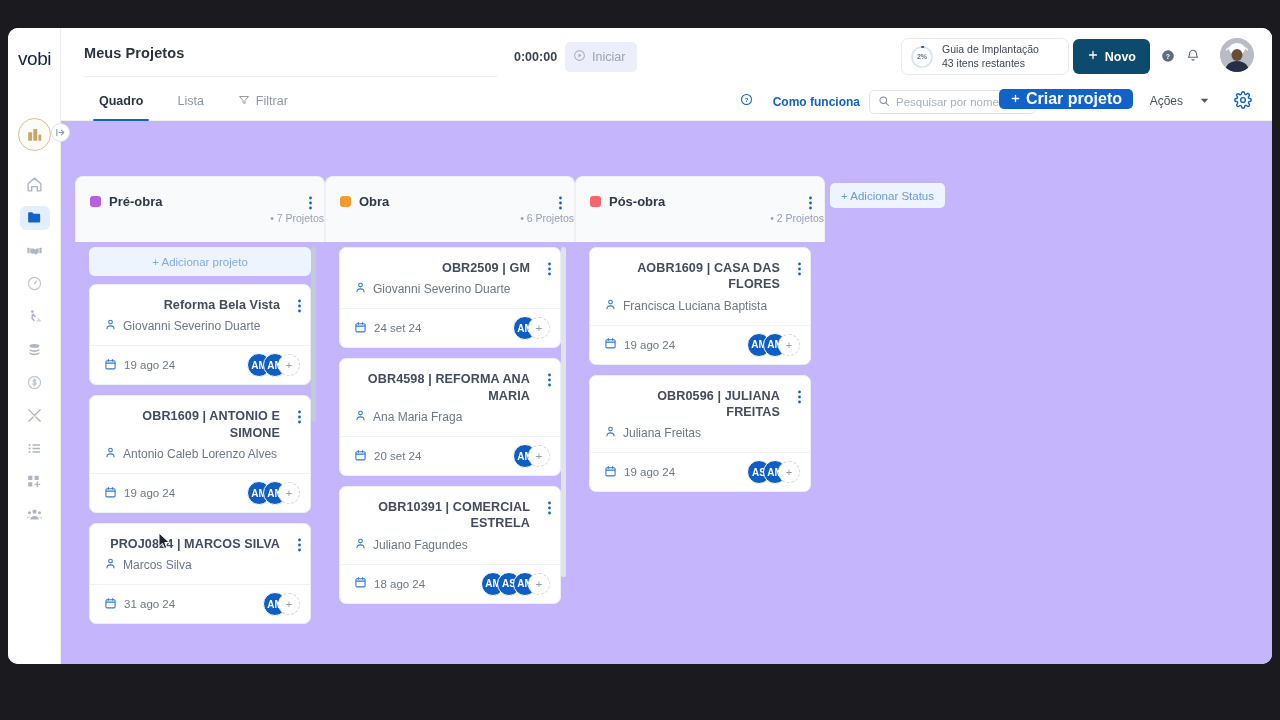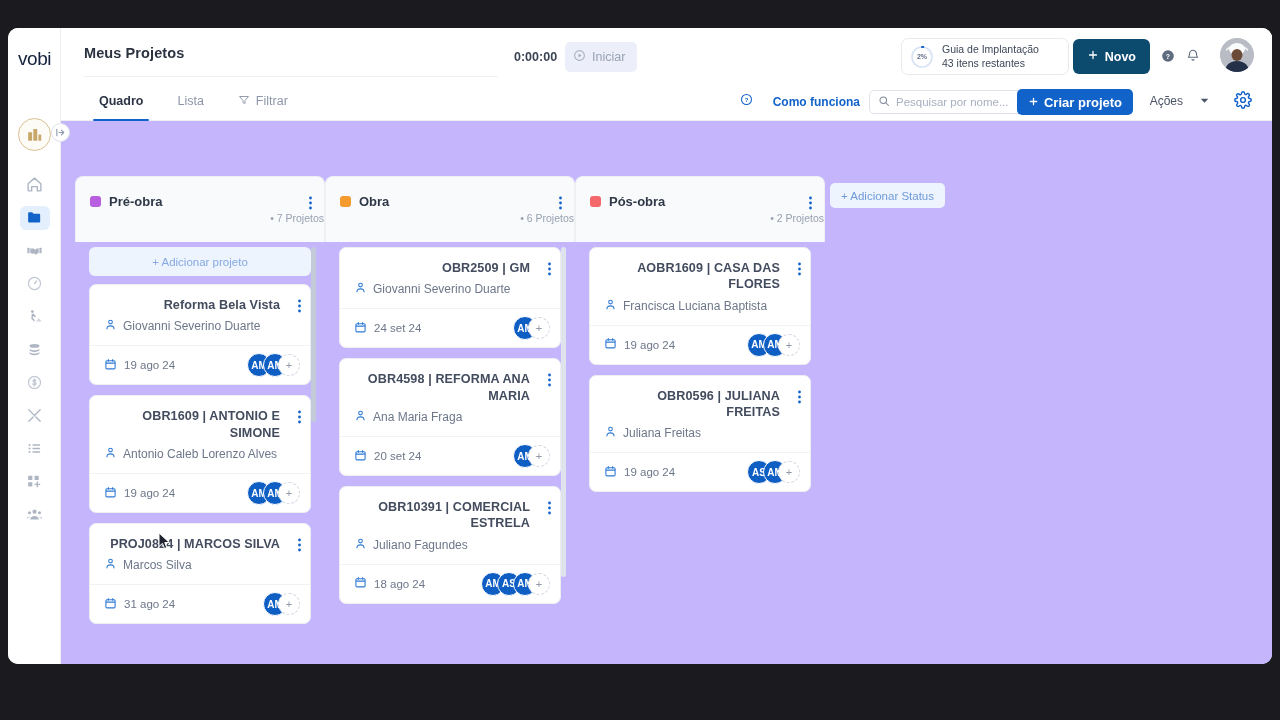--- a/index.html
+++ b/index.html
@@ -158,10 +158,10 @@
   #search-box input::placeholder { color: #a8b0bf; }
   #criar-projeto {
     position: absolute; right: 139px; top: 8px;
-    height: 26px; padding: 0 11px;
+    height: 20px; padding: 0 11px;
     background: #1263c9; border-radius: 5px;
     display: flex; align-items: center; gap: 5px;
-    color: #fff; font-size: 13px; font-weight: 600;
+    color: #fff; font-size: 16px; font-weight: 600;
   }
   #acoes {
     position: absolute; right: 63px; top: 13px;

